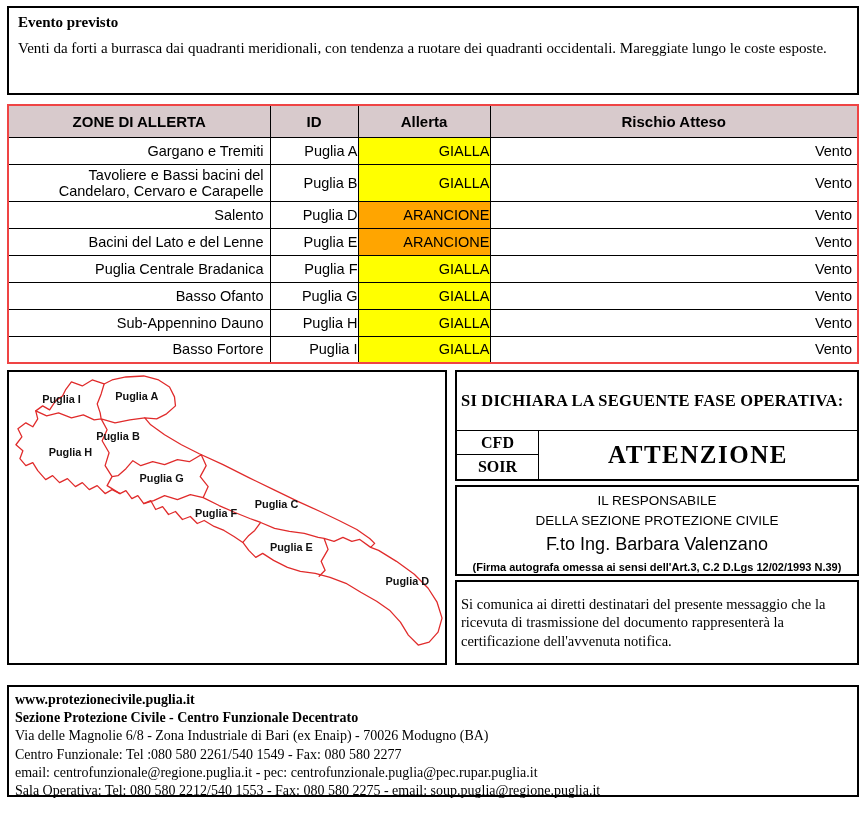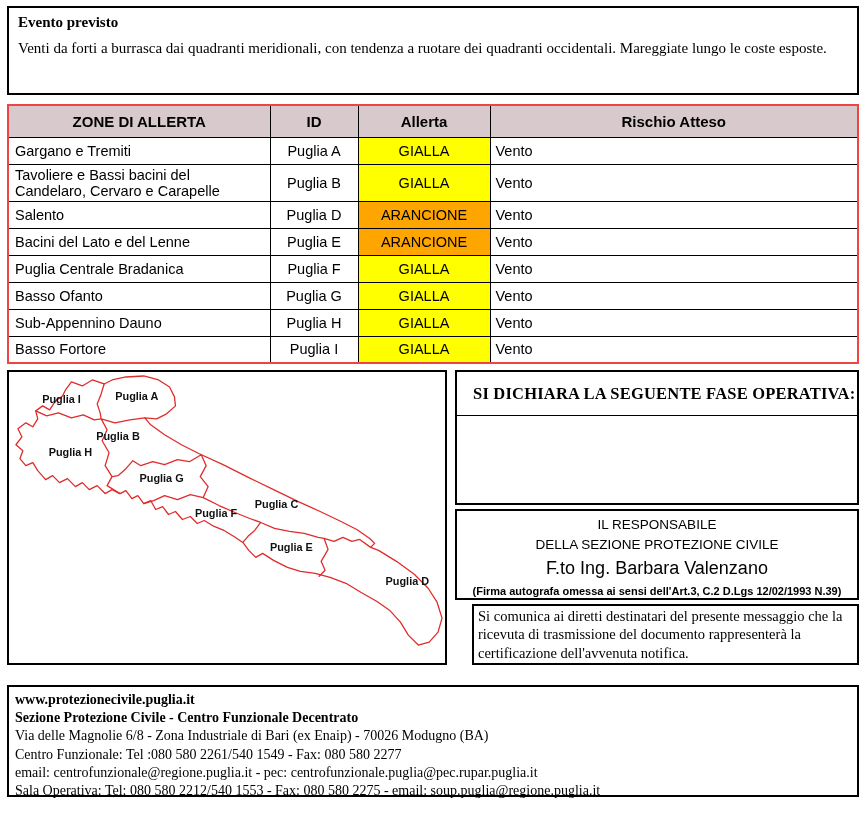--- a/index.html
+++ b/index.html
@@ -33,6 +33,7 @@
   table.alert-table th, table.alert-table td {
     border: 1px solid #000;
     vertical-align: middle;
+    text-align: right;
   }
   table.alert-table th {
     height: 32px;

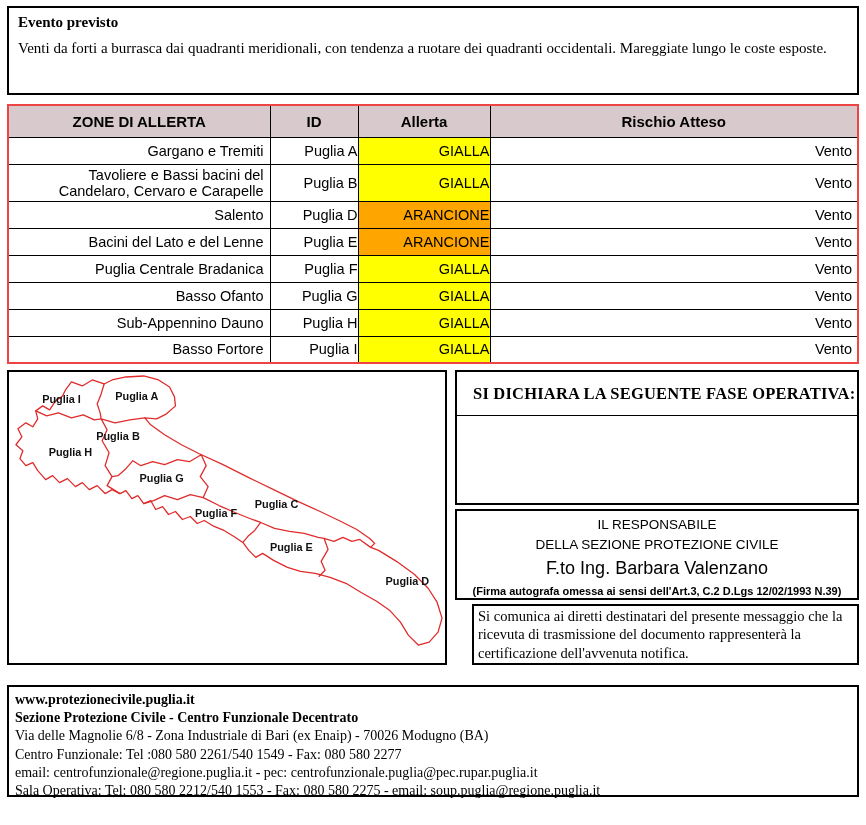--- a/index.html
+++ b/index.html
@@ -64,8 +64,8 @@
 
   .fase-box { border: 2px solid #000; height: 136px; display: flex; flex-direction: column; }
   .fase-title-row {
-    height: 44px; border-bottom: 1px solid #000;
-    display: flex; align-items: center; padding-left: 16px;
+    height: 59px; border-bottom: 1px solid #000;
+    display: flex; align-items: center; padding-left: 4px;
     font-family: "Liberation Serif", serif;
     font-size: 16.5px; font-weight: bold; letter-spacing: 0.2px;
   }

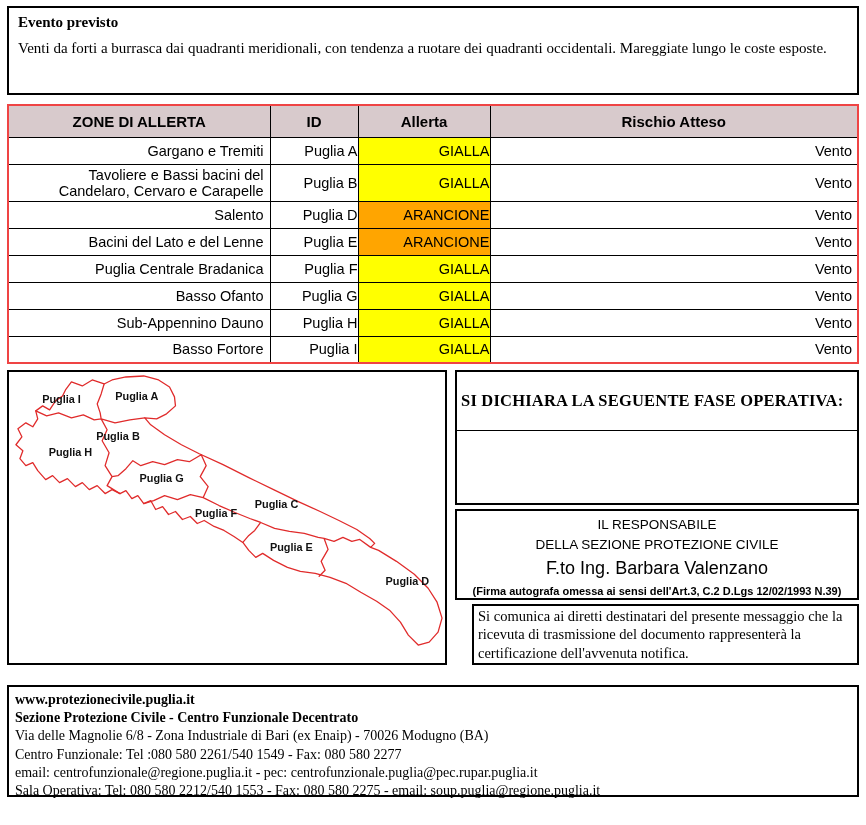--- a/index.html
+++ b/index.html
@@ -210,6 +210,13 @@
 
     <div class="fase-box">
       <div class="fase-title-row">SI DICHIARA LA SEGUENTE FASE OPERATIVA:</div>
+      <div class="fase-body">
+        <div class="fase-left">
+          <div class="fase-cfd">CFD</div>
+          <div class="fase-soir">SOIR</div>
+        </div>
+        <div class="fase-value">ATTENZIONE</div>
+      </div>
     </div>
 
     <div class="resp-box">

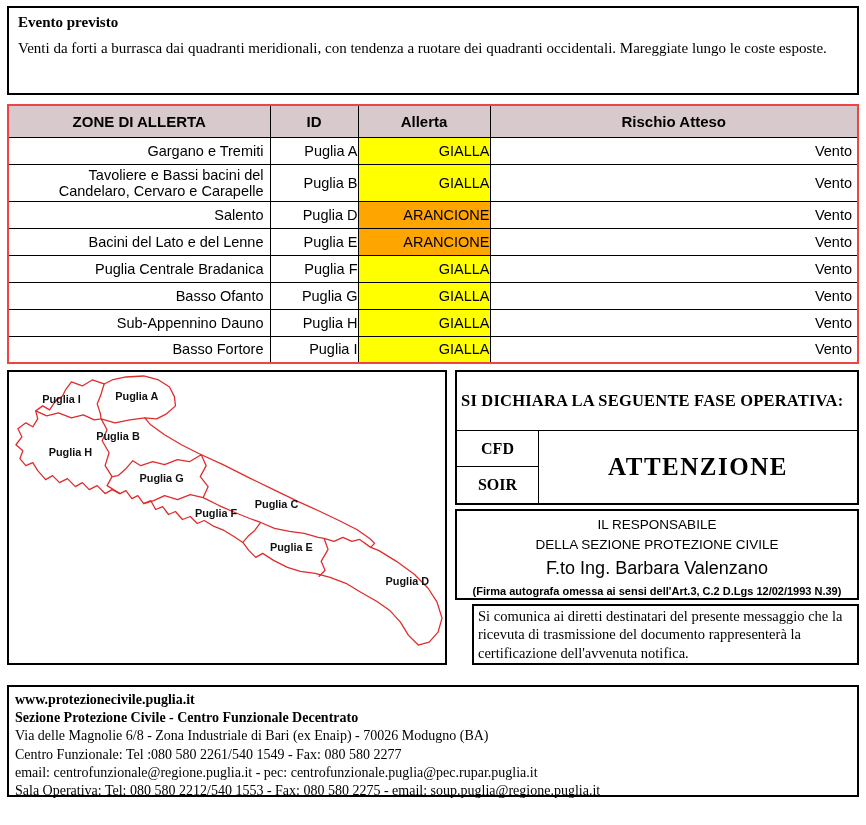--- a/index.html
+++ b/index.html
@@ -92,8 +92,7 @@
     border: 2px solid #000; flex: 1;
     font-family: "Liberation Serif", serif;
     font-size: 14.5px; line-height: 18.5px;
-    padding: 1px 4px;
-    margin-left: 17px;
+    padding: 13px 4px;
   }
 
   

